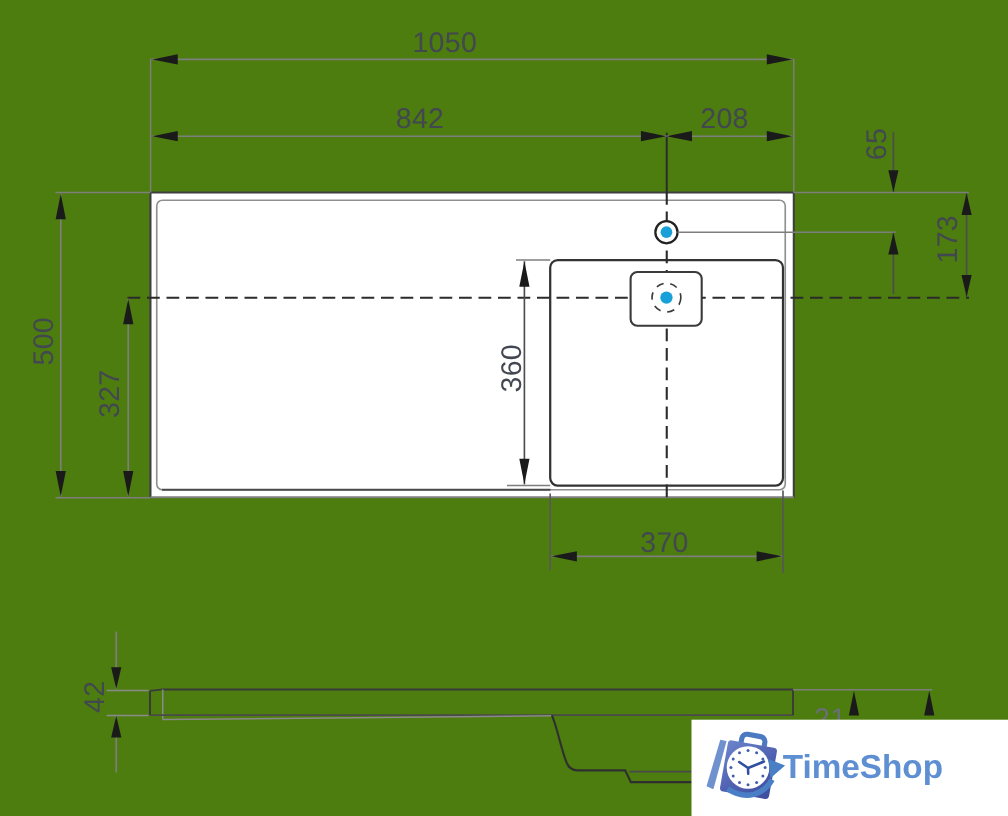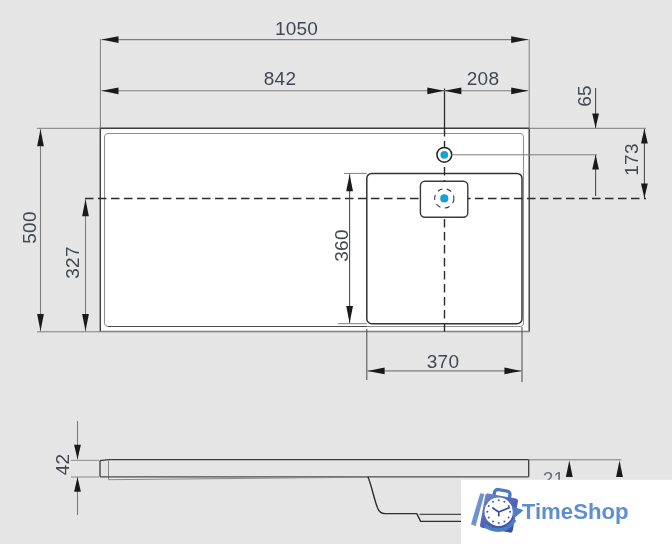--- a/index.html
+++ b/index.html
@@ -3,7 +3,7 @@
 <meta charset="utf-8">
 <style>
   html,body{margin:0;padding:0;background:#ffffff;}
-  .wrap{width:672px;height:544px;position:relative;overflow:hidden;background:#e5e5e5;}
+  .wrap{width:672px;height:544px;position:relative;overflow:hidden;background:#4d7c0f;}
   text{font-family:"Liberation Sans", sans-serif;fill:#424750;}
   .dim{font-size:19px;letter-spacing:0.2px;}
 </style>

